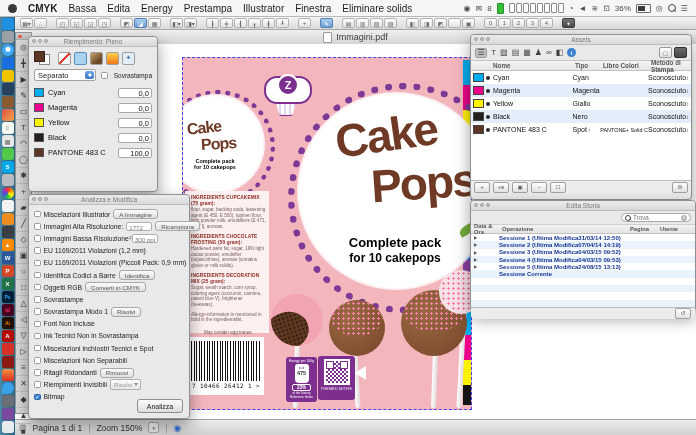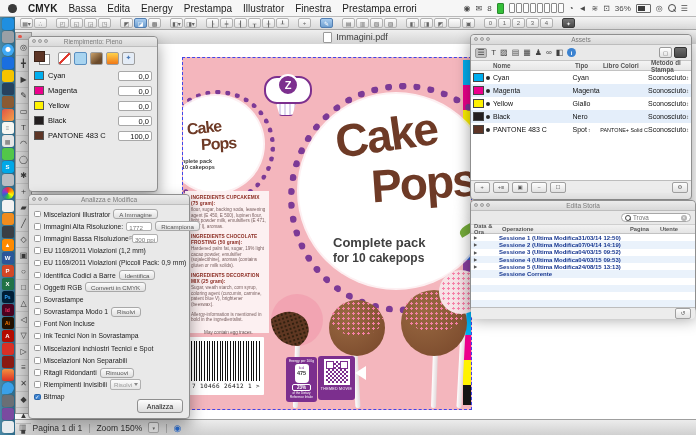--- a/index.html
+++ b/index.html
@@ -212,7 +212,7 @@
     <span class="mi">Prestampa</span>
     <span class="mi">Illustrator</span>
     <span class="mi">Finestra</span>
-    <span class="mi">Prestampa errori</span>
+    <span class="mi">Eliminare solids</span>
     <span class="mstat">
       <span>◉</span>
       <span>✉</span>

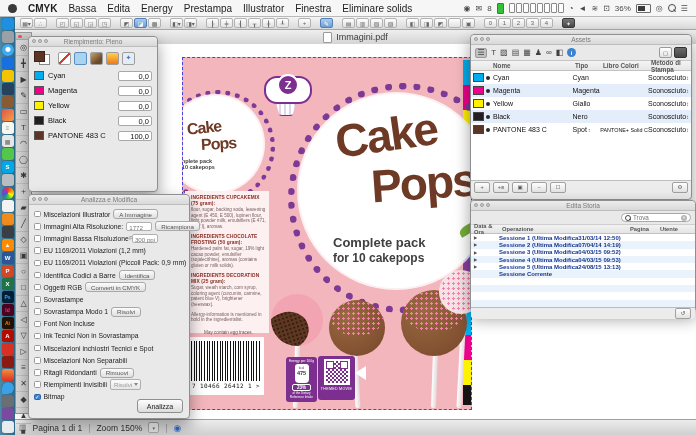--- a/index.html
+++ b/index.html
@@ -477,6 +477,17 @@
       <span class="fmode fm-grad"></span>
       <span class="fmode fm-pat">✦</span>
     </div>
+    <div class="fp-row2">
+      <span class="fselect">
+        <span>Separato</span>
+        <span class="fsel-step">
+            <i class="up"></i>
+            <i class="dn"></i>
+          </span>
+      </span>
+      <span class="cb" style="margin-left:auto;"></span>
+      <span class="fp-ov">Sovrastampa</span>
+    </div>
     <div class="chrow">
       <span class="chsw" style="background: rgb(0, 174, 239);"></span>
       <span class="chname">Cyan</span>

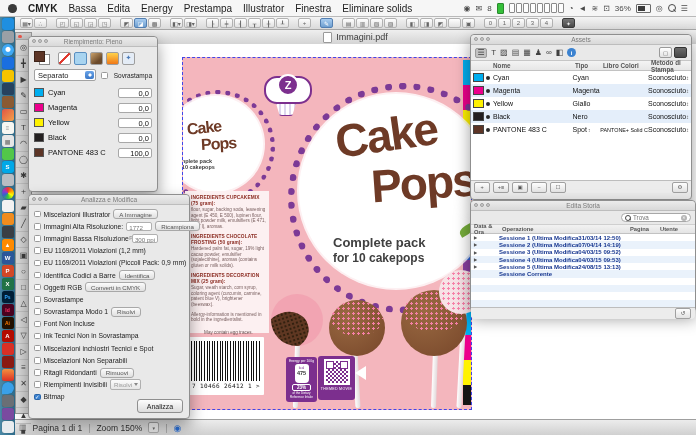--- a/index.html
+++ b/index.html
@@ -59,7 +59,7 @@
   .brand{position:absolute;font-weight:bold;color:#6e3a26;letter-spacing:-1px;line-height:1;}
   .mini-b1{left:4px;top:62px;font-size:16px;transform:rotate(-6deg);}
   .mini-b2{left:18px;top:78px;font-size:16px;transform:rotate(-3deg);}
-  .grtag{position:absolute;color:#404040;font-weight:bold;text-align:left;line-height:1.15;}
+  .grtag{position:absolute;color:#000000;font-weight:bold;text-align:center;line-height:1.15;}
   .mini-t{left:-10px;top:100px;width:84px;font-size:5.5px;}
   .big-ring{left:105px;top:25px;width:216px;height:216px;}
   .big-circ{left:116px;top:36px;width:194px;height:194px;}

